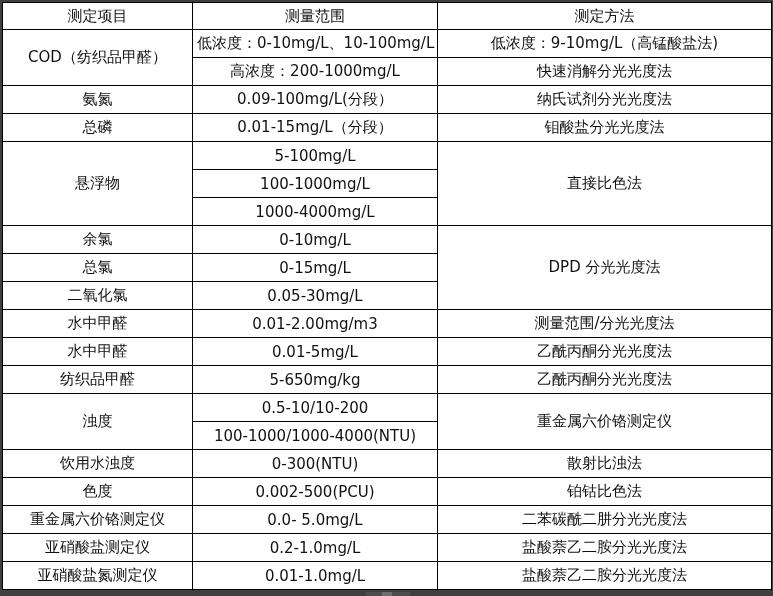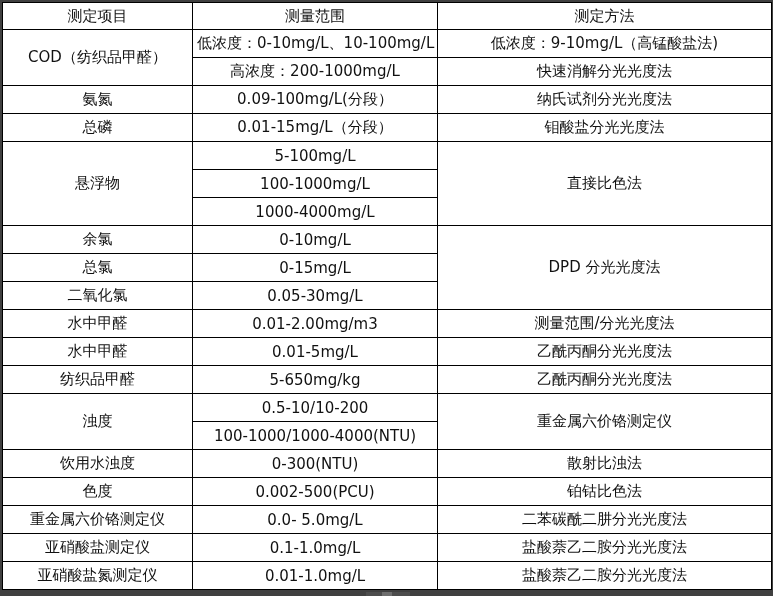--- a/index.html
+++ b/index.html
@@ -151,7 +151,7 @@
     </tr>
     <tr>
       <td>亚硝酸盐测定仪</td>
-      <td>0.1-1.0mg/L</td>
+      <td>0.2-1.0mg/L</td>
       <td>盐酸萘乙二胺分光光度法</td>
     </tr>
     <tr>

